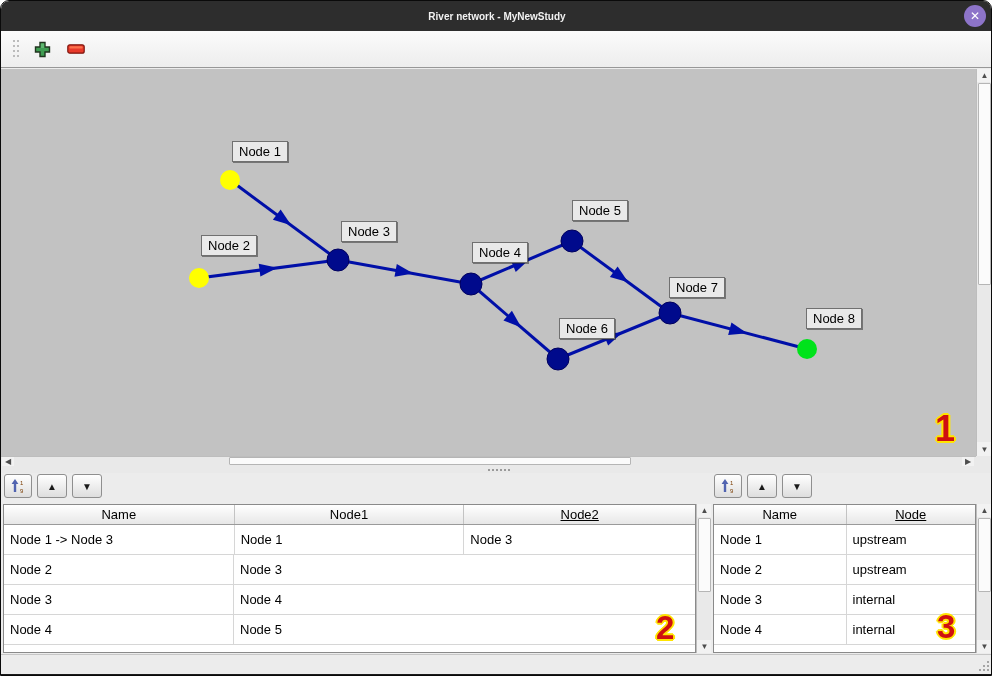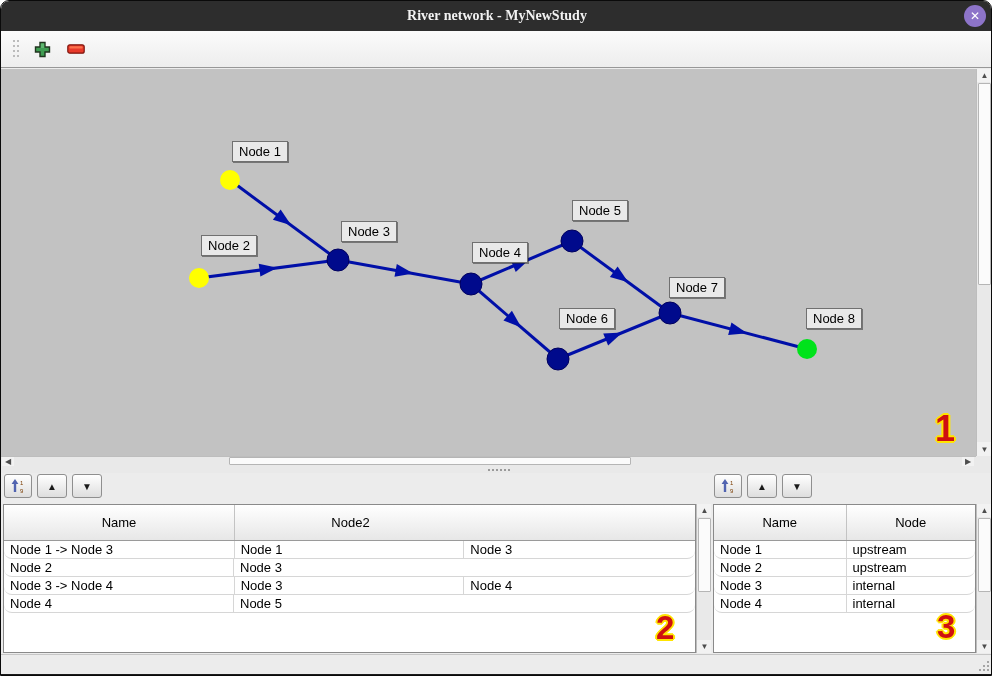--- a/index.html
+++ b/index.html
@@ -14,7 +14,7 @@
     background:#2d2d2d; border-radius:8px 8px 0 0;
     display:flex; align-items:center; justify-content:center;
   }
-  .titlebar .title { color:#f2f2f2; font-size:14px; font-weight:bold;font-family:Liberation Serif, serif; }
+  .titlebar .title { color:#f2f2f2; font-size:10px; font-weight:bold; }
   .close-btn {
     position:absolute; right:7px; top:4px; width:22px; height:22px; border-radius:50%;
     background:#8d74c9; color:#ffffff; font-size:12px; line-height:22px; text-align:center;

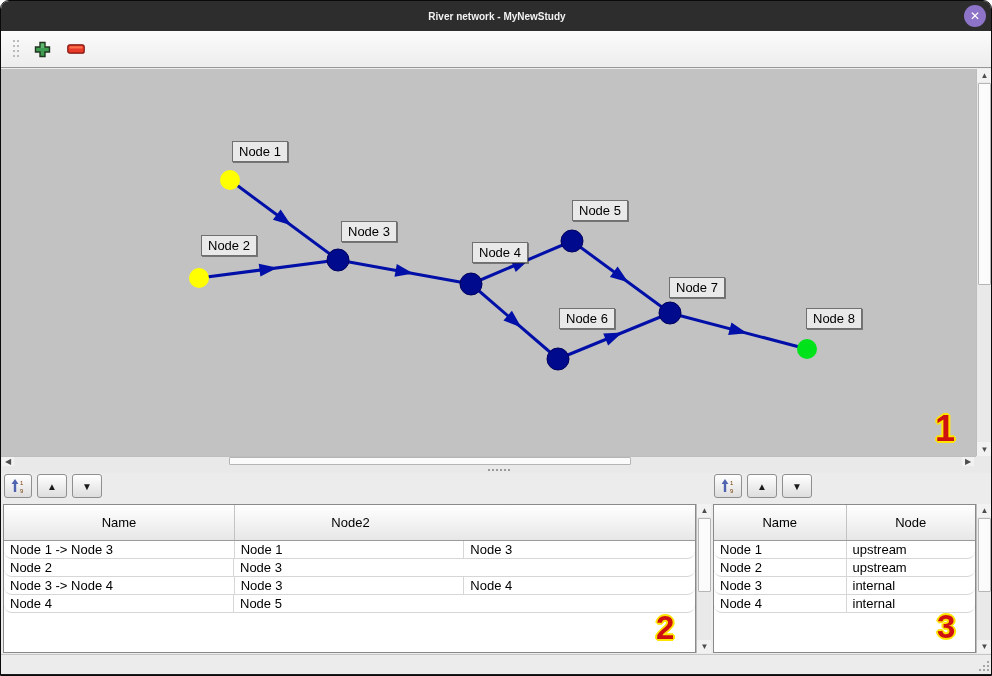--- a/index.html
+++ b/index.html
@@ -146,7 +146,7 @@
         <div class="node-label" style="left: 340px; top: 152px;">Node 3</div>
         <div class="node-label" style="left: 471px; top: 173px;">Node 4</div>
         <div class="node-label" style="left: 571px; top: 131px;">Node 5</div>
-        <div class="node-label" style="left: 558px; top: 239px;">Node 6</div>
+        <div class="node-label" style="left: 558px; top: 249px;">Node 6</div>
         <div class="node-label" style="left: 668px; top: 208px;">Node 7</div>
         <div class="node-label" style="left: 805px; top: 239px;">Node 8</div>
       </div>

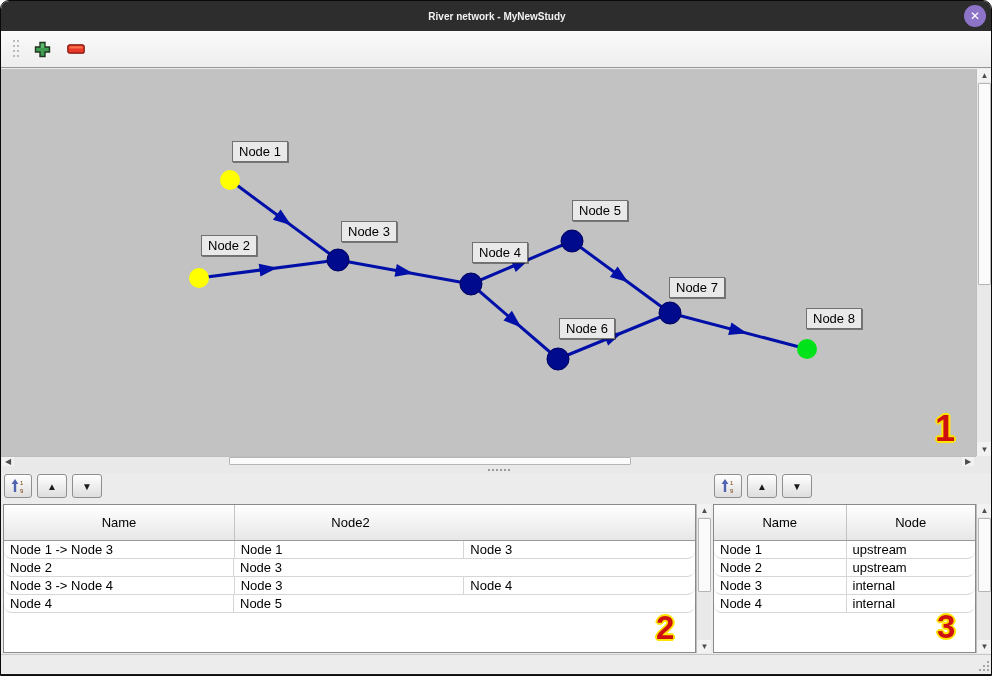--- a/index.html
+++ b/index.html
@@ -61,7 +61,7 @@
   }
   
   .tbl { position:absolute; background:#ffffff; border:1px solid #8a8a8a; overflow:hidden; }
-  .tbl .hrow { display:flex; height:36px; background:linear-gradient(#ffffff,#e7e7e7); border-bottom:1px solid #9a9a9a; }
+  .tbl .hrow { display:flex; height:20px; background:linear-gradient(#ffffff,#e7e7e7); border-bottom:1px solid #9a9a9a; }
   .tbl .hcell { display:flex; align-items:center; justify-content:center; font-size:13px; color:#000;
     border-right:1px solid #c3c3c3; }
   .tbl .hcell:last-child { border-right:none; }

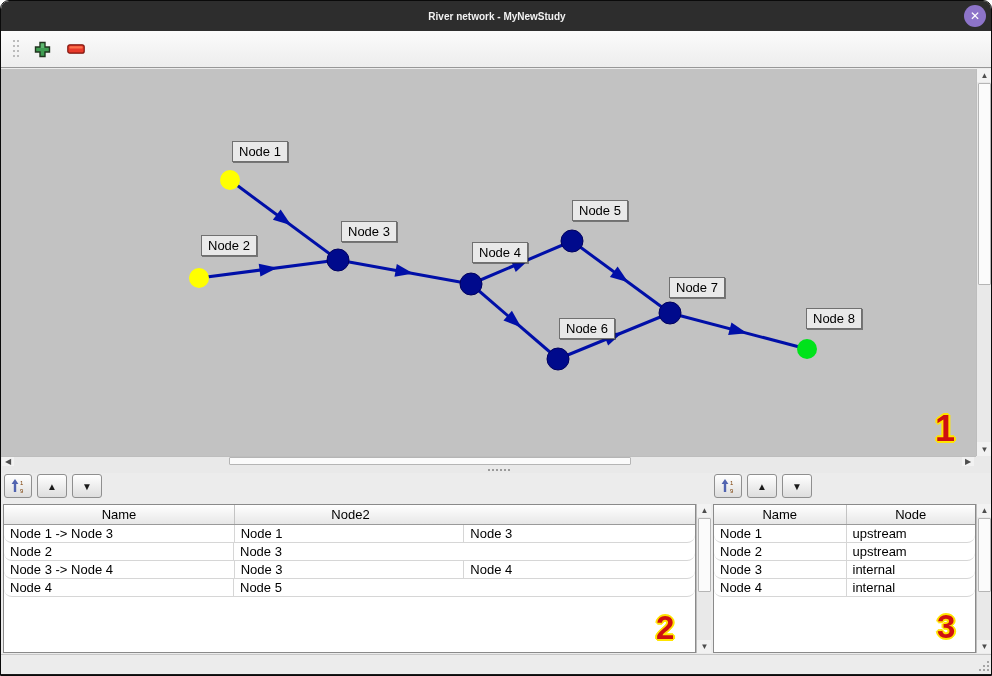--- a/index.html
+++ b/index.html
@@ -173,6 +173,7 @@
   <div class="tbl" id="left-table" style="left:2px; top:503px; width:693px; height:149px;">
       <div class="hrow">
         <div class="hcell" style="width: 231px;">Name</div>
+        <div class="hcell" style="width: 230px;">Node1</div>
         <div class="hcell" style="width: 231px;">Node2</div>
       </div>
       <div class="row">

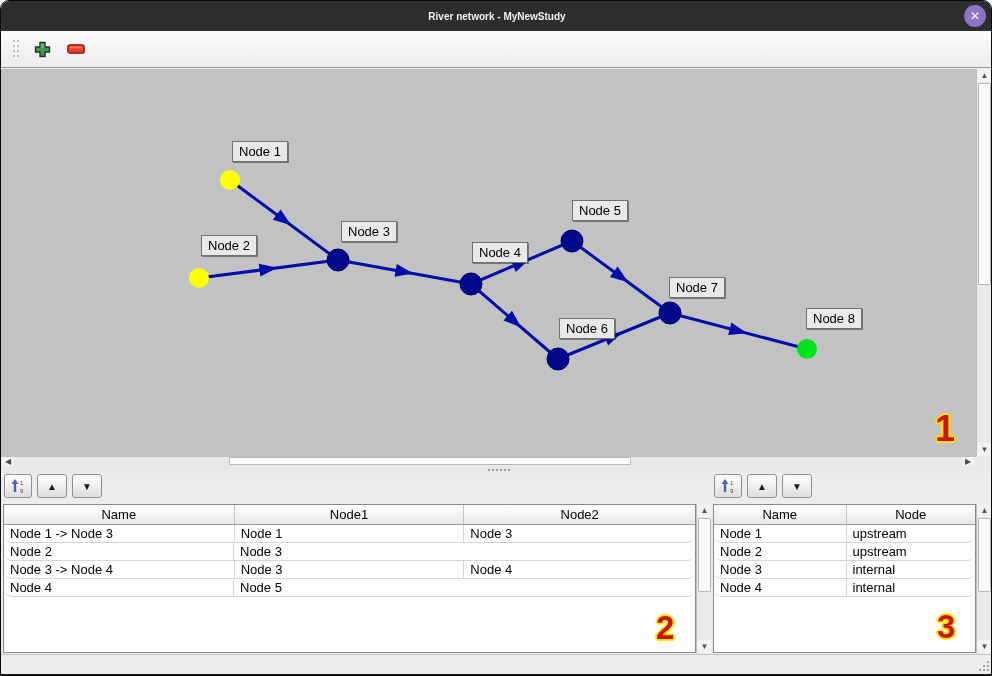--- a/index.html
+++ b/index.html
@@ -64,7 +64,7 @@
   .tbl .hrow { display:flex; height:20px; background:linear-gradient(#ffffff,#e7e7e7); border-bottom:1px solid #9a9a9a; }
   .tbl .hcell { display:flex; align-items:center; justify-content:center; font-size:13px; color:#000;
     border-right:1px solid #c3c3c3; }
-  .tbl .hcell:last-child { border-right:none; }
+  .tbl .hcell:last-child { border-right:none;text-decoration:underline; }
   .tbl .row { display:flex; height:18px; border-bottom:1px solid #d6d6d6;border-radius:8px; }
   .tbl .cell { display:flex; align-items:center; font-size:13px; color:#000; padding-left:6px;
     border-right:1px solid #d6d6d6; overflow:hidden; white-space:nowrap; }

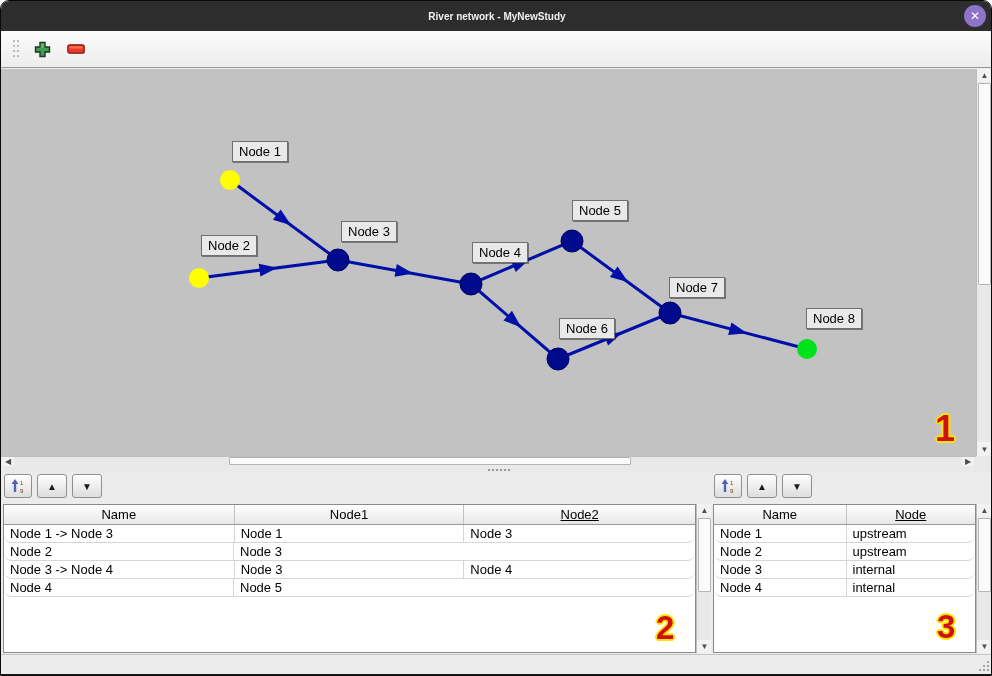--- a/index.html
+++ b/index.html
@@ -65,7 +65,7 @@
   .tbl .hcell { display:flex; align-items:center; justify-content:center; font-size:13px; color:#000;
     border-right:1px solid #c3c3c3; }
   .tbl .hcell:last-child { border-right:none;text-decoration:underline; }
-  .tbl .row { display:flex; height:18px; border-bottom:1px solid #d6d6d6;border-radius:8px; }
+  .tbl .row { display:flex; height:30px; border-bottom:1px solid #d6d6d6; }
   .tbl .cell { display:flex; align-items:center; font-size:13px; color:#000; padding-left:6px;
     border-right:1px solid #d6d6d6; overflow:hidden; white-space:nowrap; }
   .tbl .cell:last-child { border-right:none; }

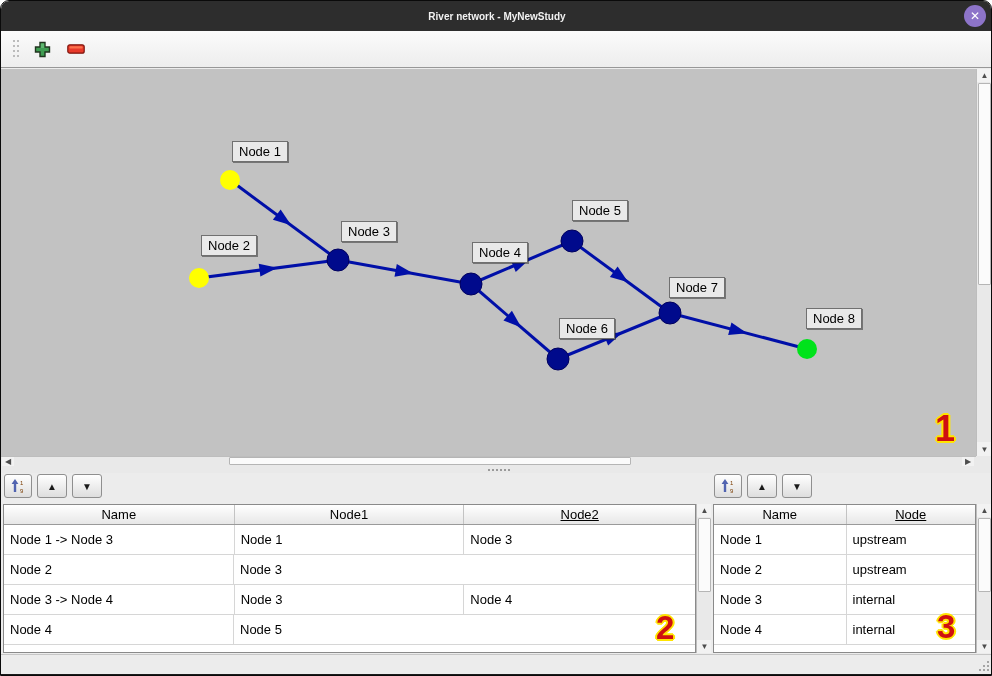--- a/index.html
+++ b/index.html
@@ -186,7 +186,6 @@
         <div class="cell" style="width: 231px;">Node 3</div>
       </div>
       <div class="row">
-        <div class="cell" style="width: 231px;">Node 3 -&gt; Node 4</div>
         <div class="cell" style="width: 230px;">Node 3</div>
         <div class="cell" style="width: 231px;">Node 4</div>
       </div>

